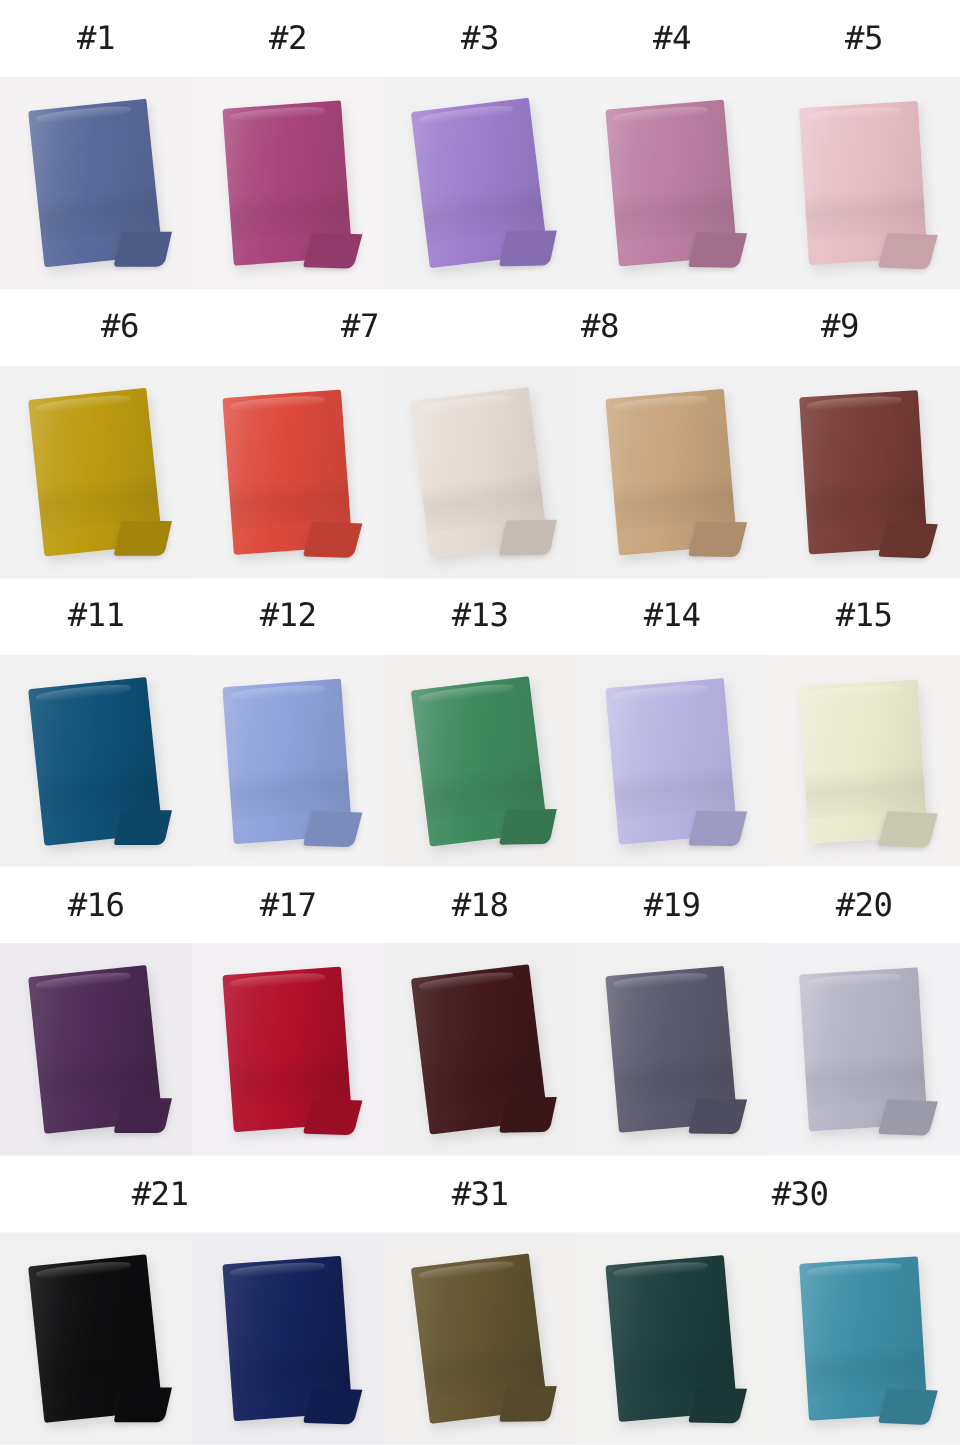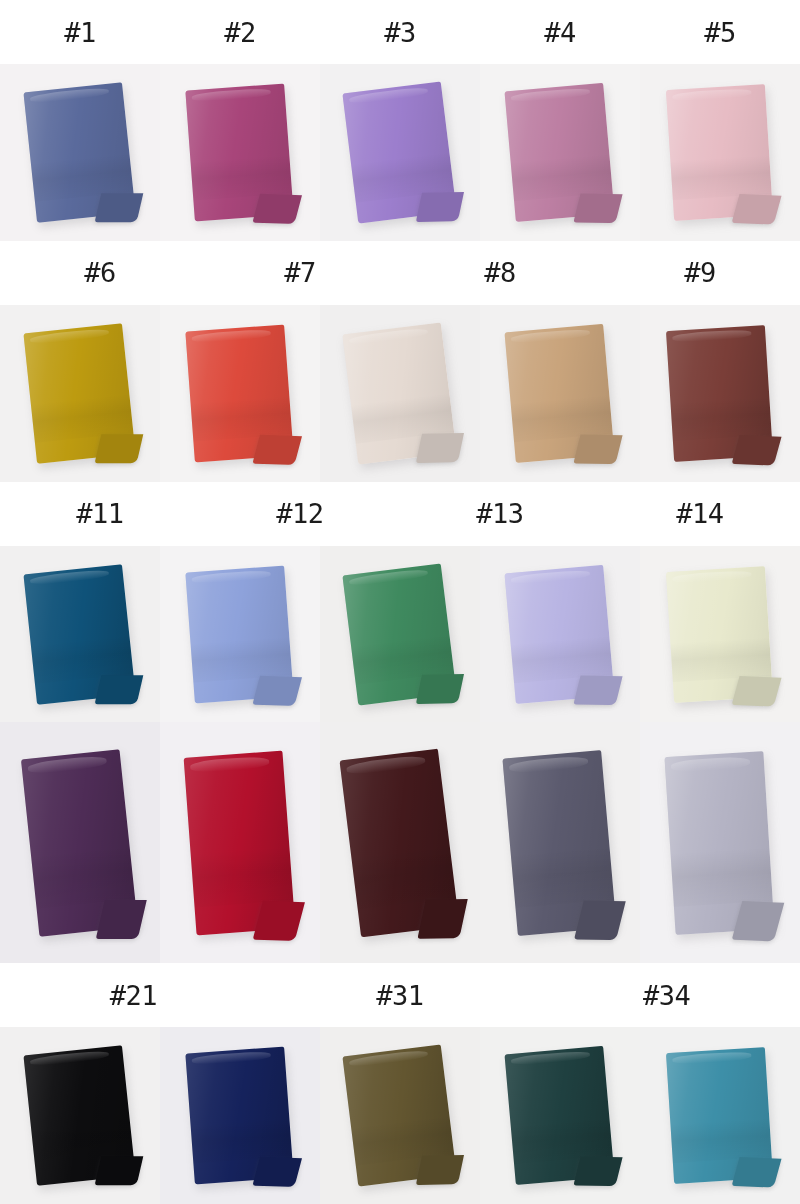--- a/index.html
+++ b/index.html
@@ -266,6 +266,7 @@
         <div class="label-cell">#12</div>
         <div class="label-cell">#13</div>
         <div class="label-cell">#14</div>
+        <div class="label-cell">#15</div>
       </div>
       <div class="photo-band">
         <div class="photo-cell" style="background: rgb(241, 240, 240);">

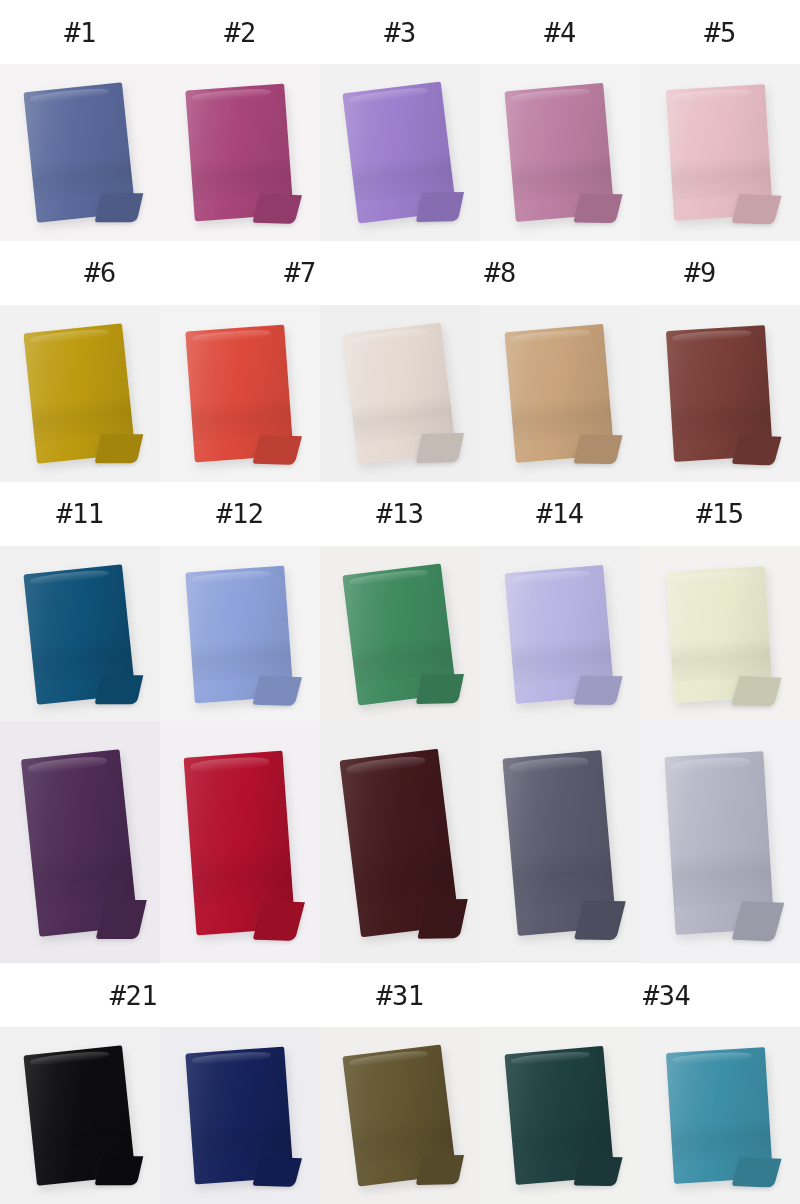--- a/index.html
+++ b/index.html
@@ -312,6 +312,13 @@
       </div>
     </div>
     <div class="swatch-row">
+      <div class="label-band">
+        <div class="label-cell">#16</div>
+        <div class="label-cell">#17</div>
+        <div class="label-cell">#18</div>
+        <div class="label-cell">#19</div>
+        <div class="label-cell">#20</div>
+      </div>
       <div class="photo-band">
         <div class="photo-cell" style="background: rgb(236, 234, 238);">
           <div class="fabric dark" style="transform: rotate(-6deg);">

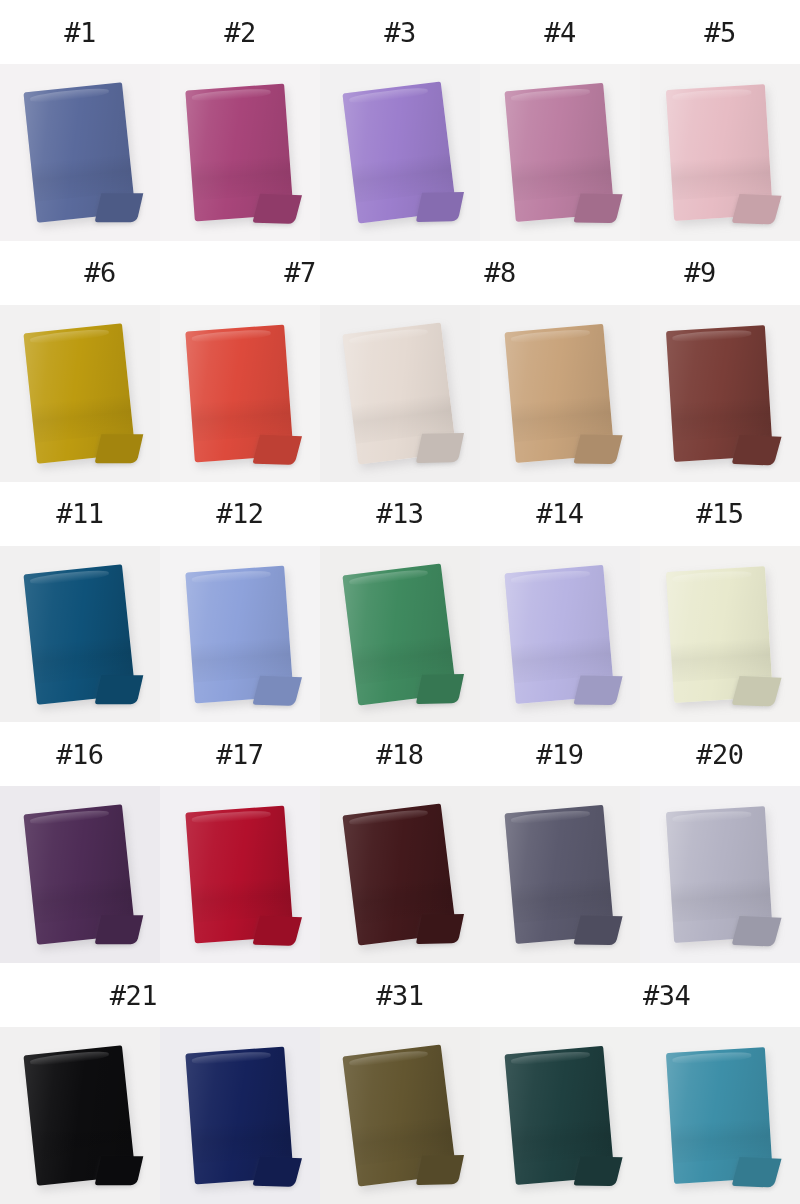--- a/index.html
+++ b/index.html
@@ -366,7 +366,7 @@
       <div class="label-band">
         <div class="label-cell">#21</div>
         <div class="label-cell">#31</div>
-        <div class="label-cell">#34</div>
+        <div class="label-cell">#30</div>
       </div>
       <div class="photo-band">
         <div class="photo-cell" style="background: rgb(241, 240, 240);">

